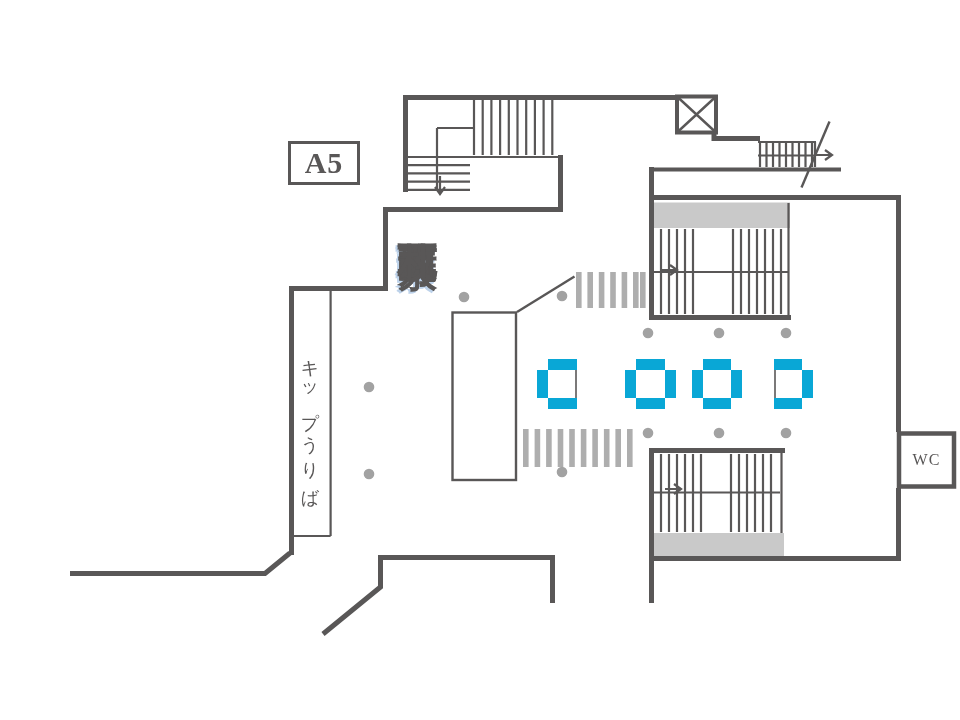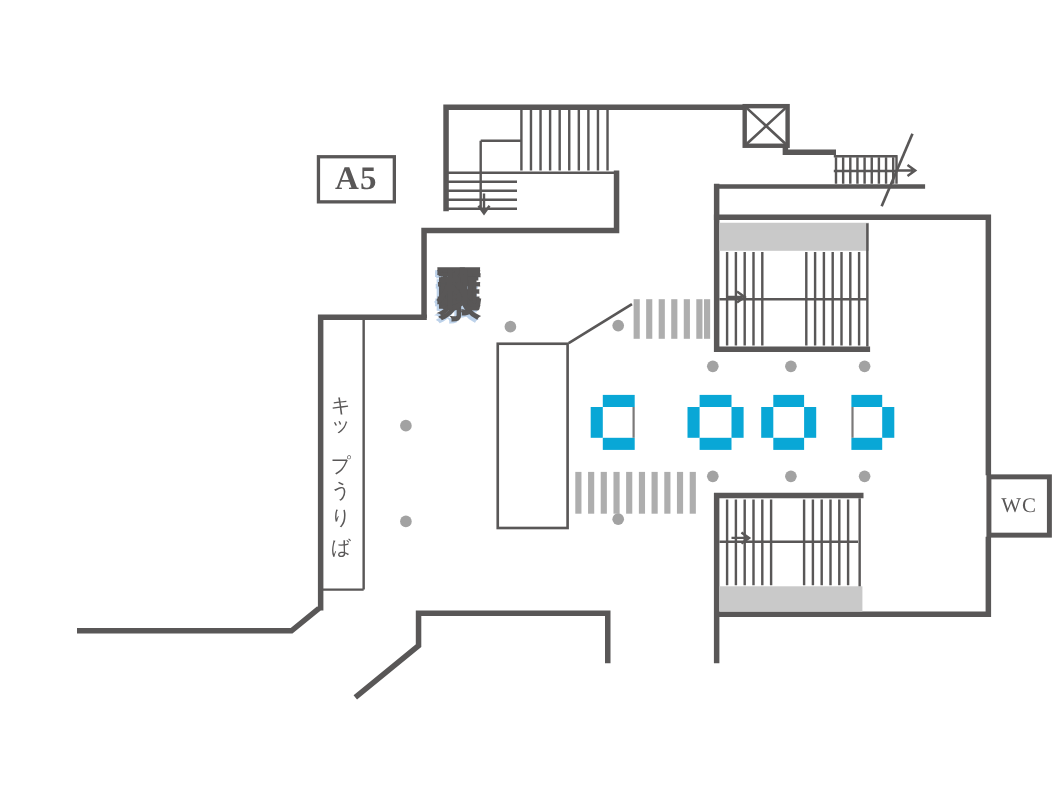--- a/index.html
+++ b/index.html
@@ -35,7 +35,7 @@
     white-space:nowrap;}
   .wc-label{position:absolute;left:866px;top:433px;width:55px;height:53px;
     display:flex;align-items:center;justify-content:center;
-    color:var(--wall);font-size:19px;font-weight:500;letter-spacing:1px;}
+    color:var(--wall);font-size:16px;font-weight:500;letter-spacing:1px;}
 </style>
 </head>
 <body>

